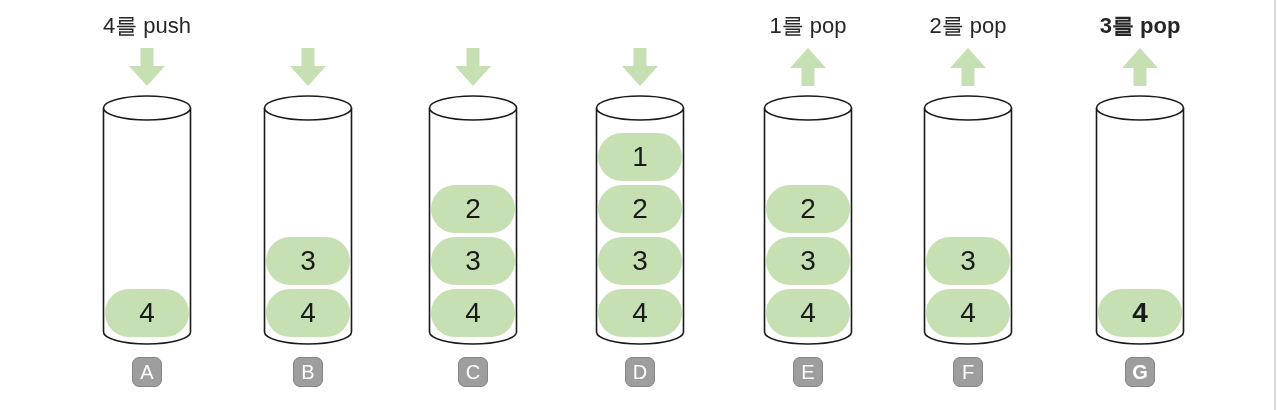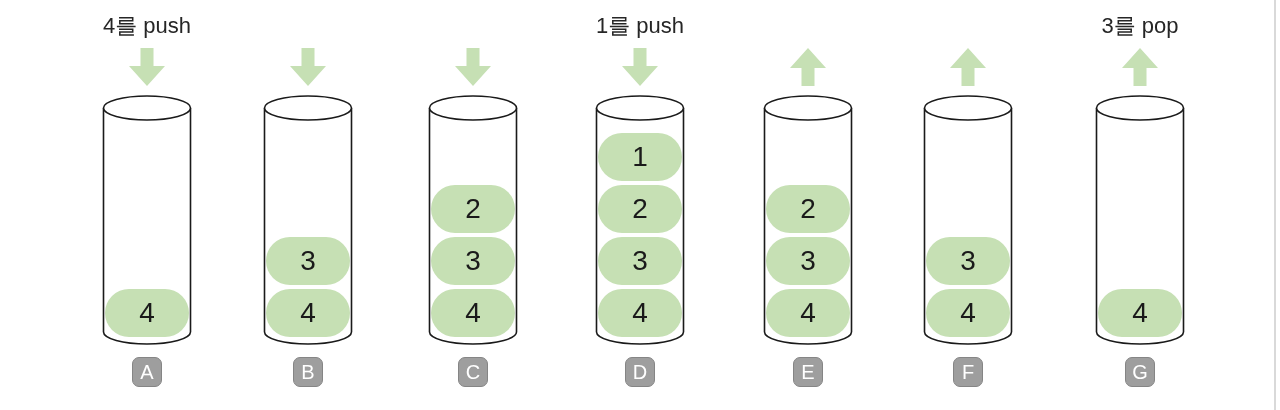--- a/index.html
+++ b/index.html
@@ -144,7 +144,6 @@
     </div>
   </div>
       <div class="col" style="left: 560px;">
-    <div class="title">1를 push</div>
     <svg class="arrow" width="36" height="38" viewBox="0 0 36 38">
       <polygon class="arrow-shape" fill="#c6e0b4" points="11.5,0 24.5,0 24.5,18 36,18 18,38 0,18 11.5,18"></polygon>
     </svg>

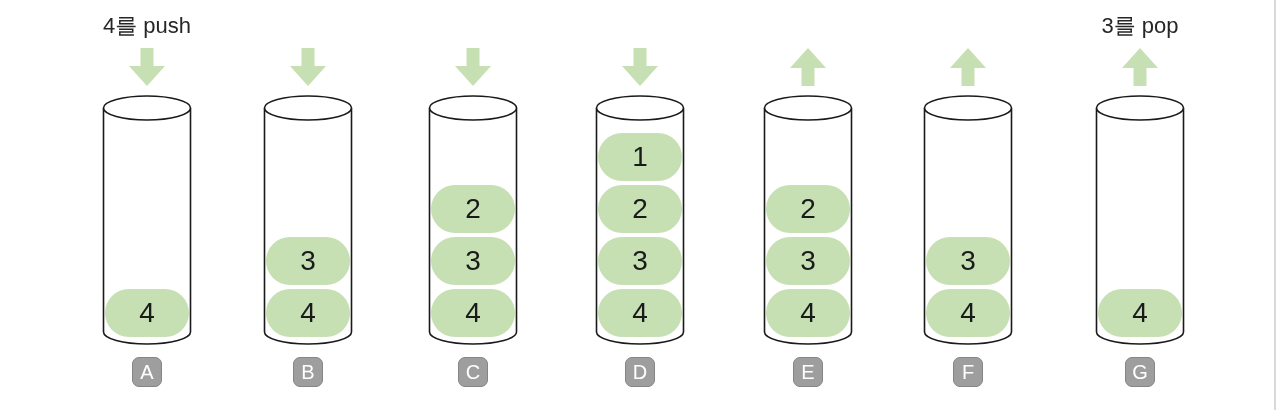--- a/index.html
+++ b/index.html
@@ -162,6 +162,7 @@
     </div>
   </div>
       <div class="col" style="left: 728px;">
+    <div class="title">1를 pop</div>
     <svg class="arrow" width="36" height="38" viewBox="0 0 36 38">
       <polygon class="arrow-shape" fill="#c6e0b4" points="18,0 36,20 24.5,20 24.5,38 11.5,38 11.5,20 0,20"></polygon>
     </svg>

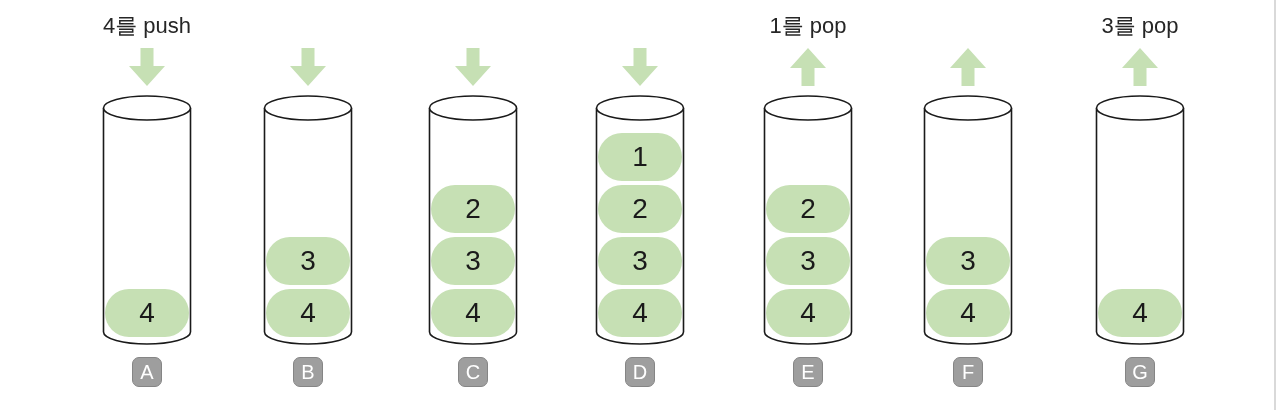--- a/index.html
+++ b/index.html
@@ -180,6 +180,7 @@
     </div>
   </div>
       <div class="col" style="left: 888px;">
+    <div class="title">2를 pop</div>
     <svg class="arrow" width="36" height="38" viewBox="0 0 36 38">
       <polygon class="arrow-shape" fill="#c6e0b4" points="18,0 36,20 24.5,20 24.5,38 11.5,38 11.5,20 0,20"></polygon>
     </svg>

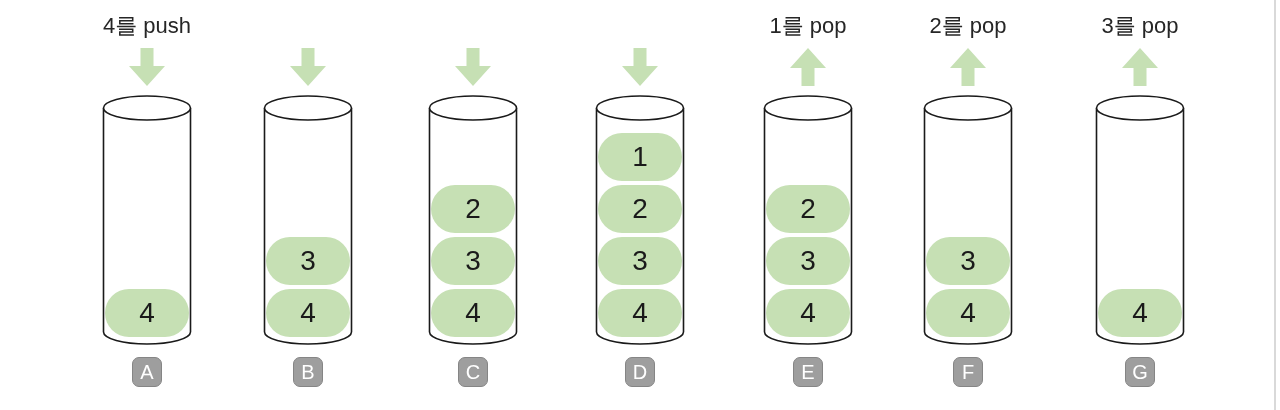--- a/index.html
+++ b/index.html
@@ -196,7 +196,7 @@
       <span>F</span>
     </div>
   </div>
-      <div class="col" style="left: 1060px;">
+      <div class="col" style="left: 1060px; font-weight: bold;">
     <div class="title">3를 pop</div>
     <svg class="arrow" width="36" height="38" viewBox="0 0 36 38">
       <polygon class="arrow-shape" fill="#c6e0b4" points="18,0 36,20 24.5,20 24.5,38 11.5,38 11.5,20 0,20"></polygon>

